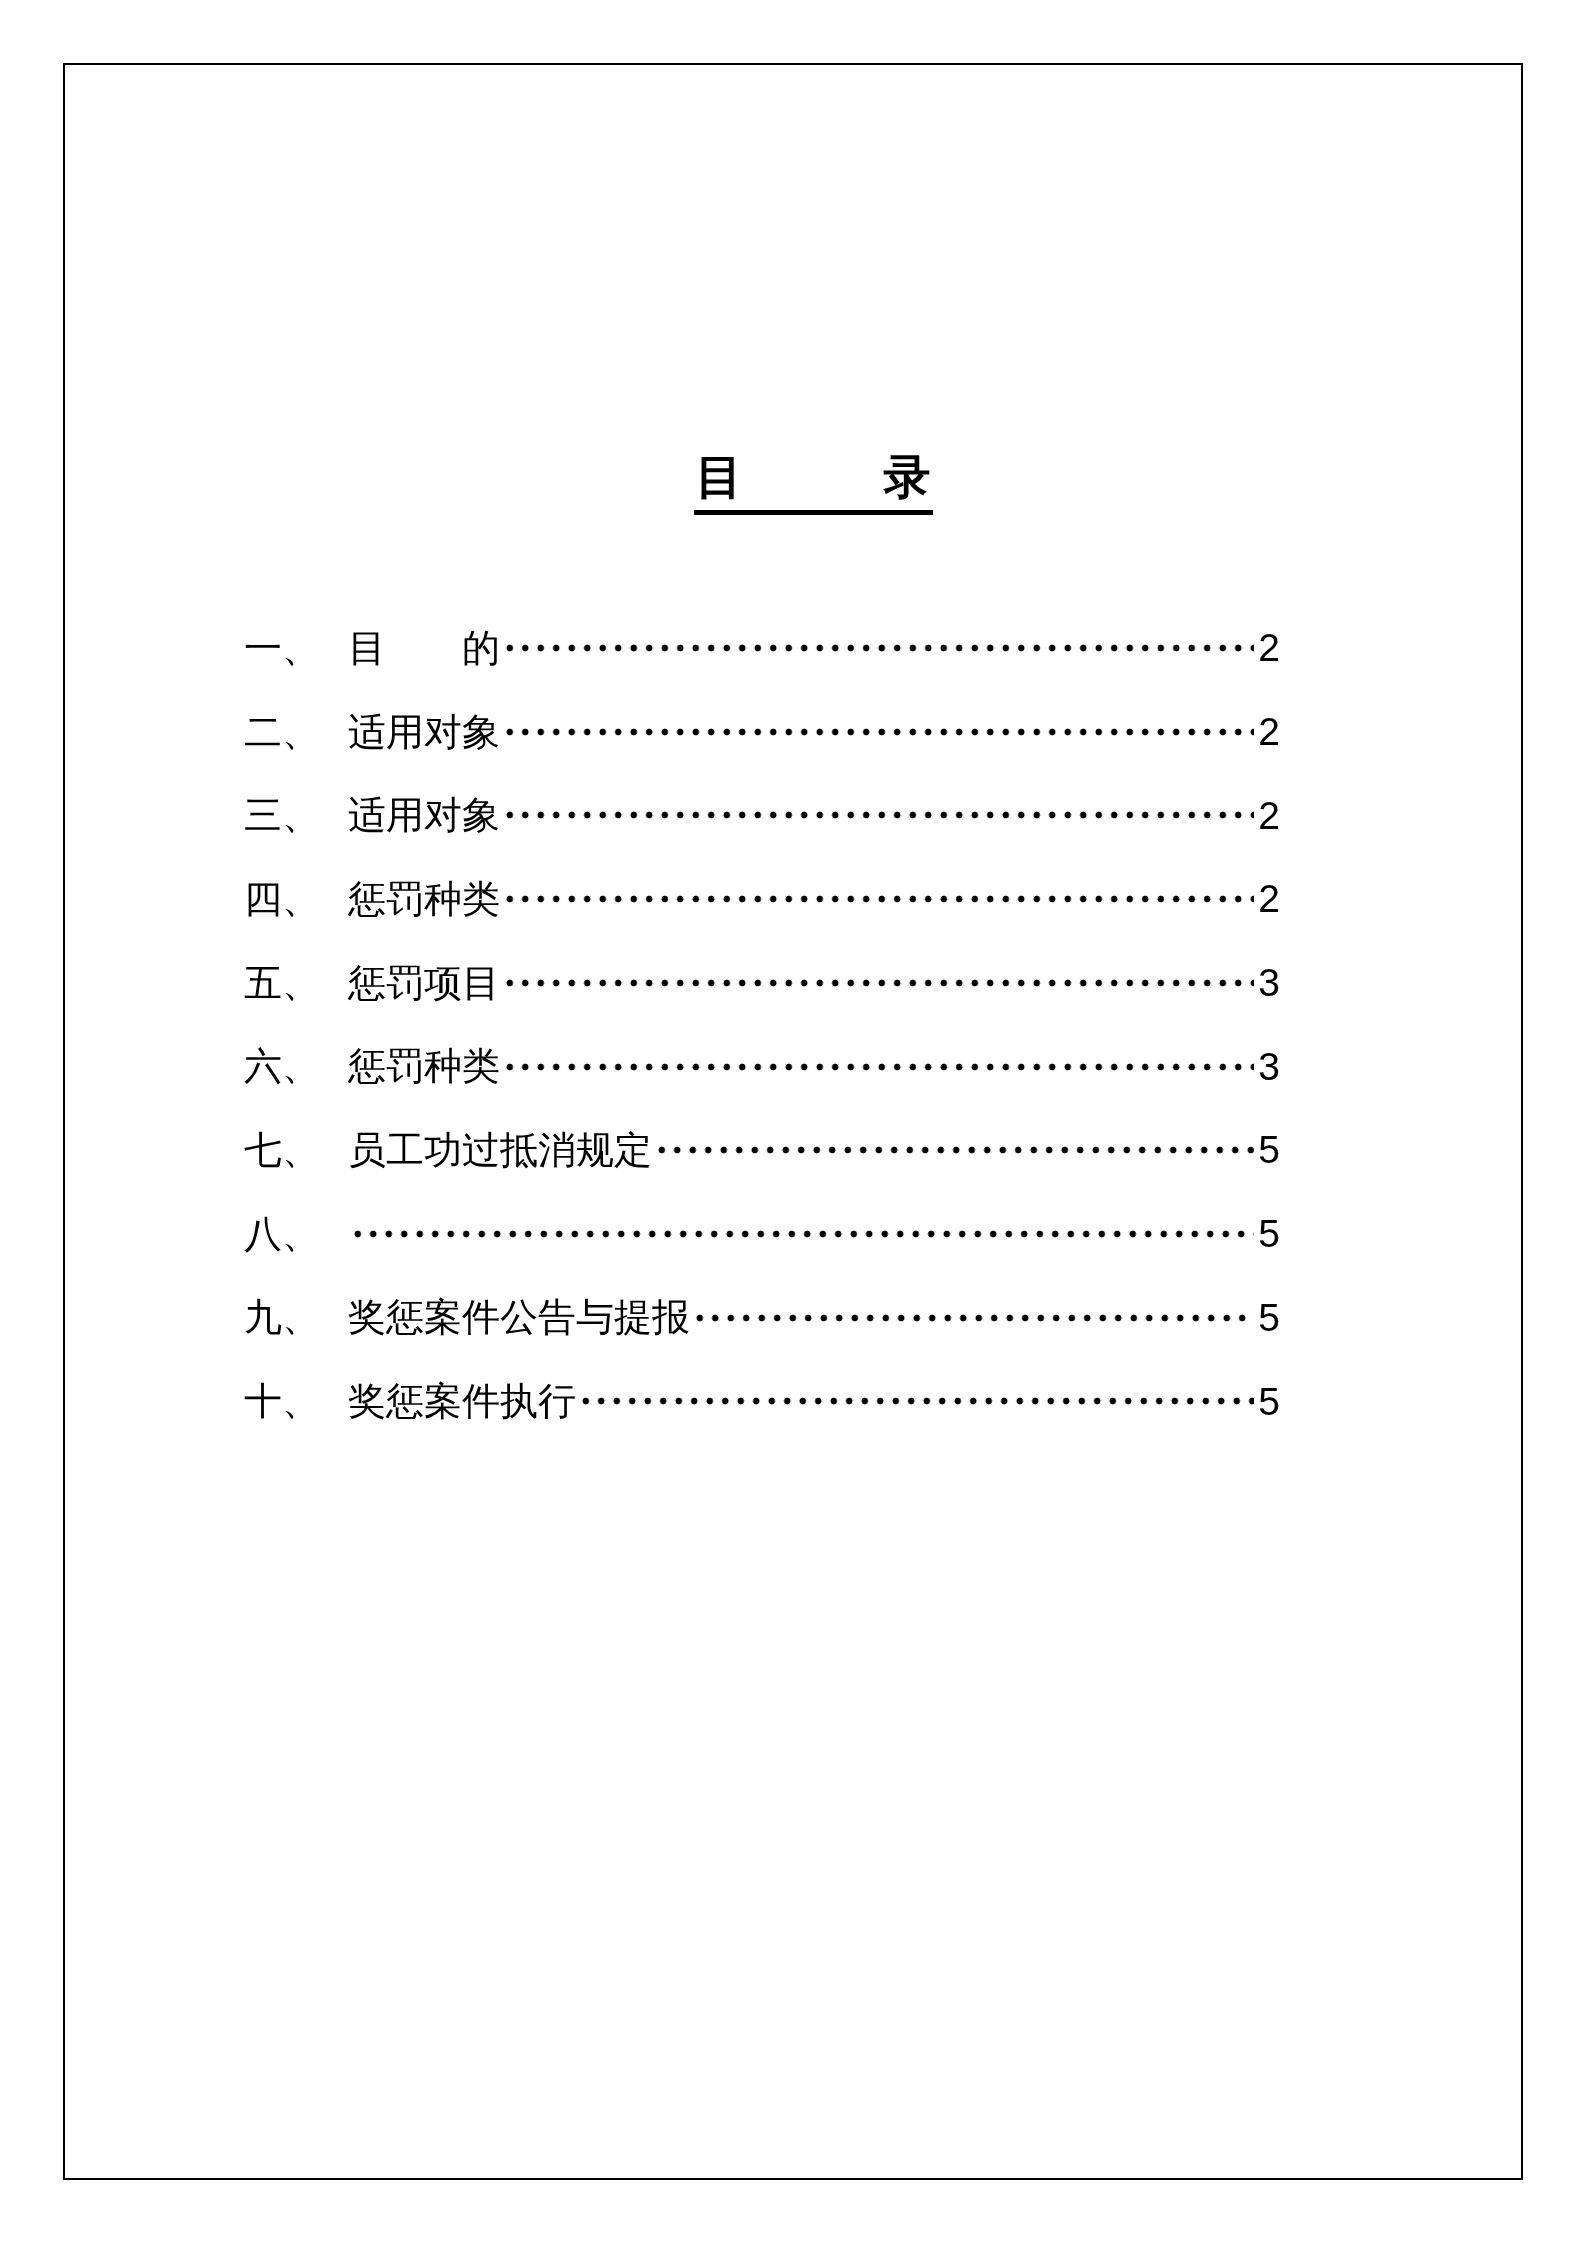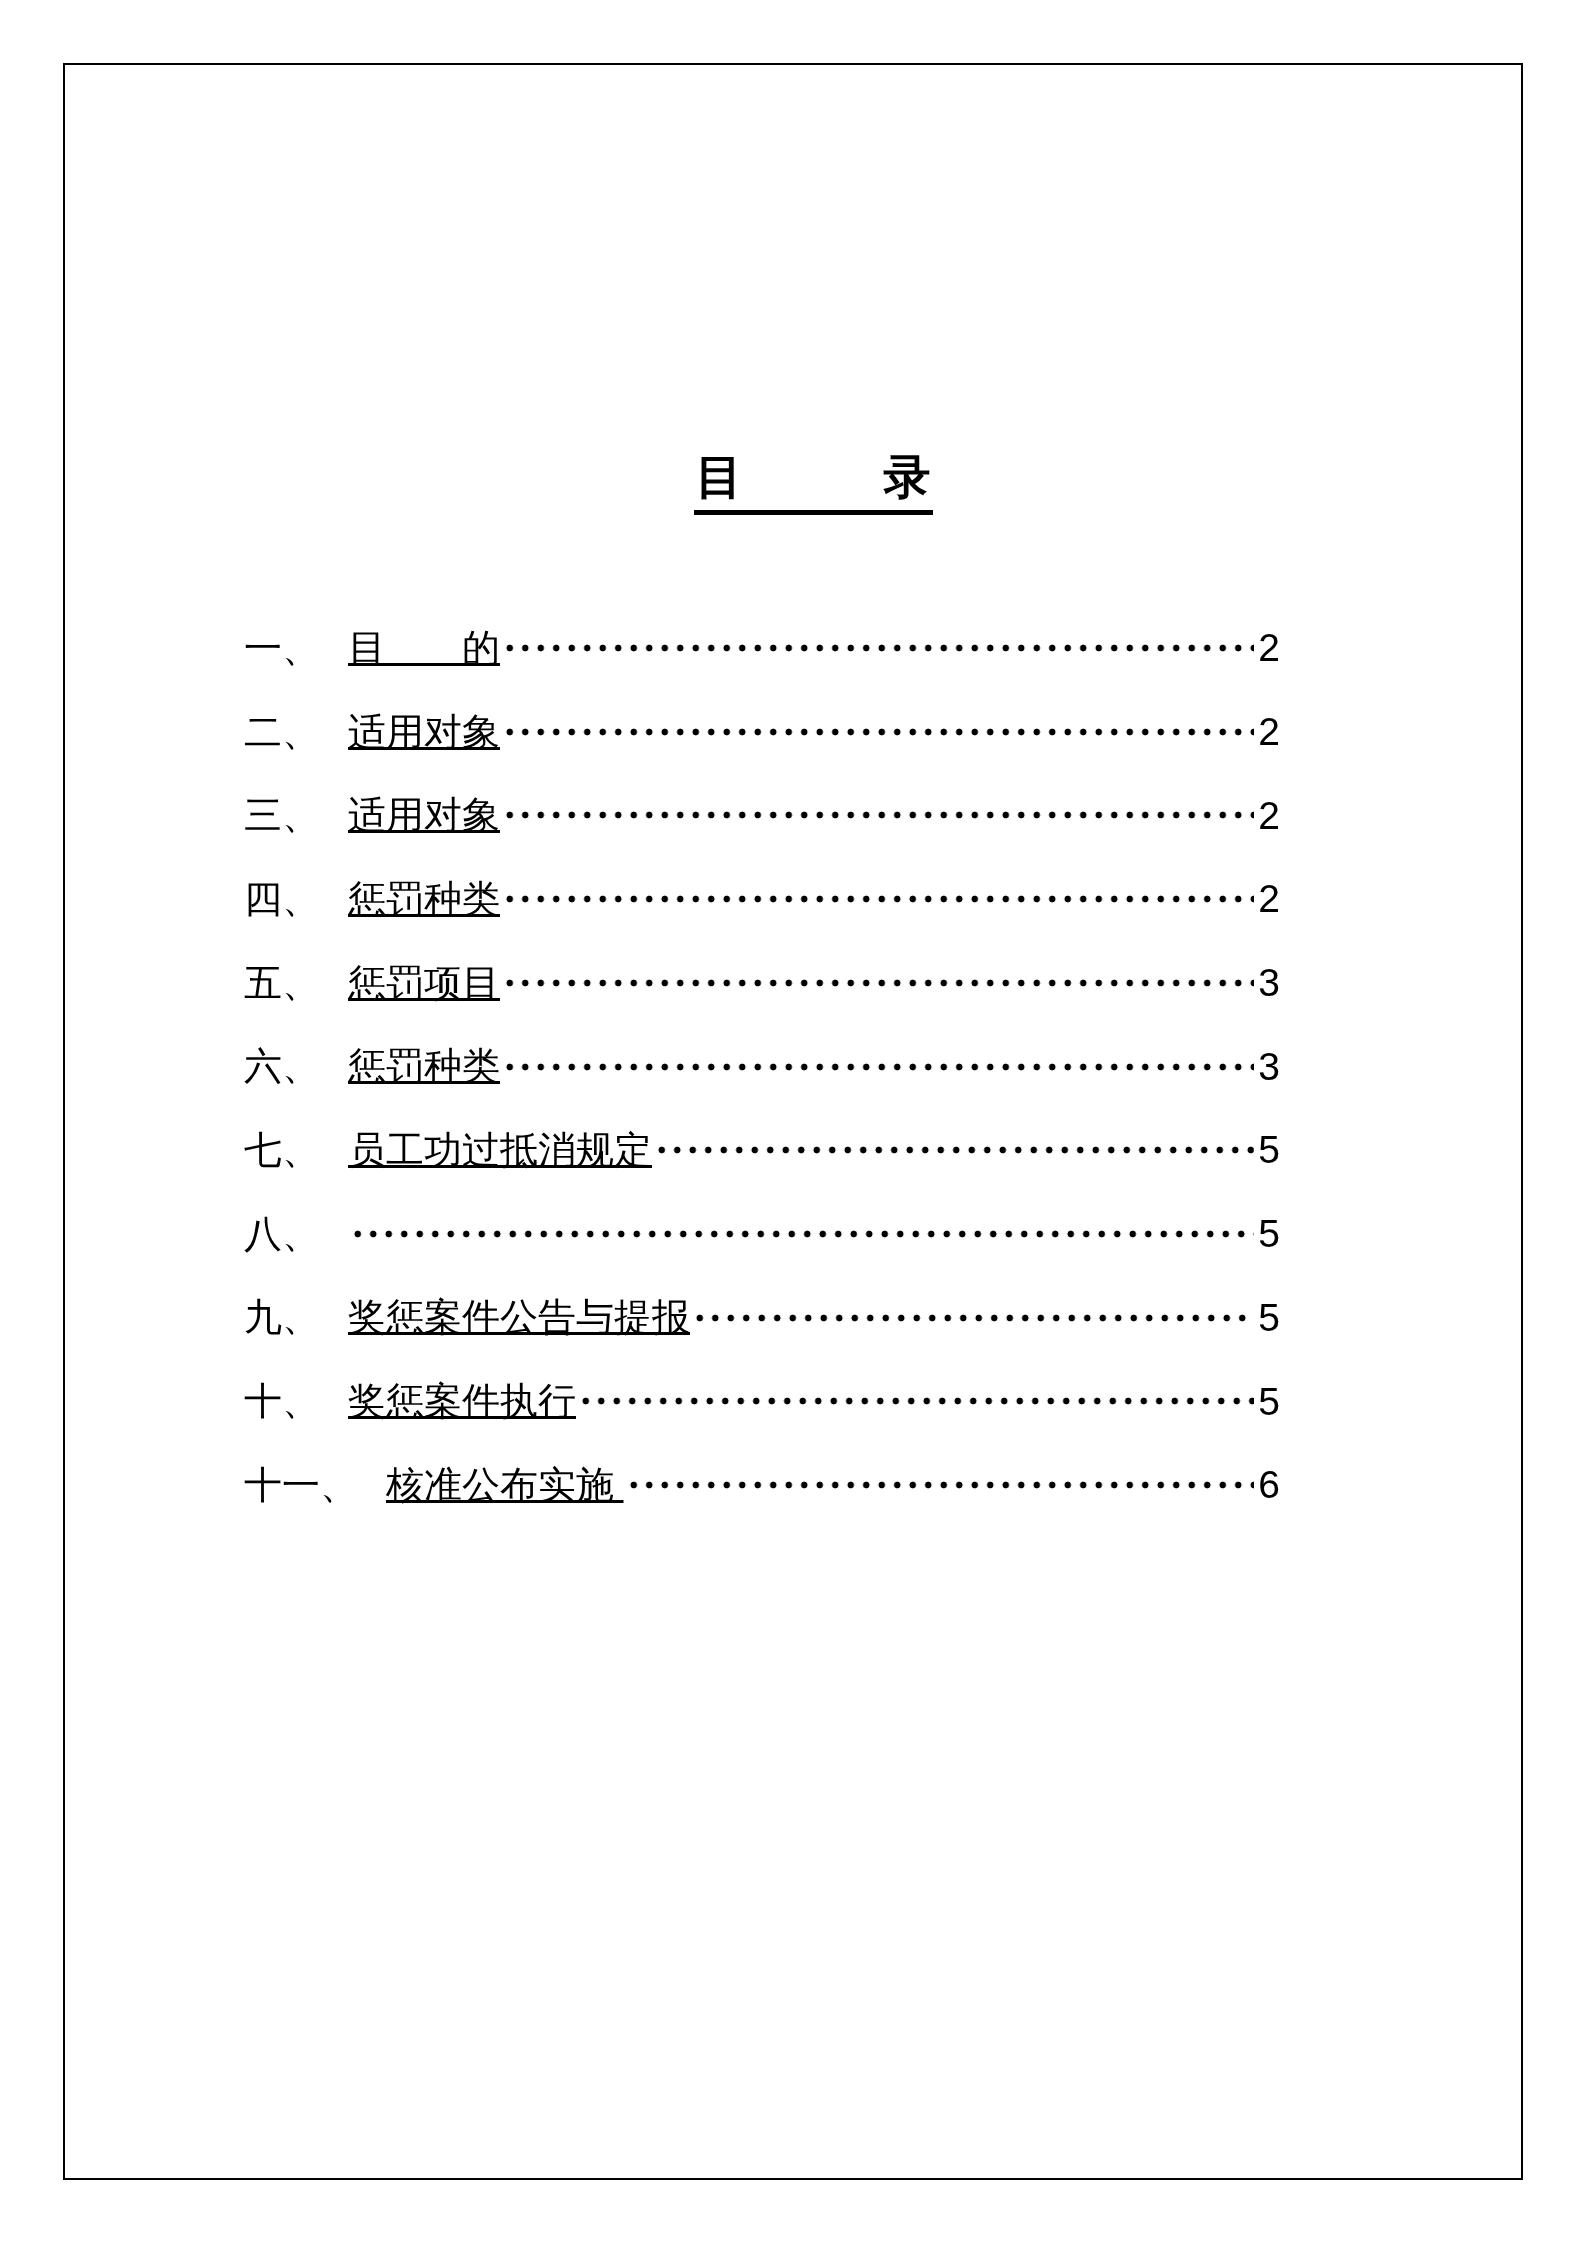--- a/index.html
+++ b/index.html
@@ -68,7 +68,6 @@
   .ttl {
     white-space: pre;
     flex: 0 0 auto;
-    text-decoration: underline;
   }
   .leader {
     flex: 1 1 auto;

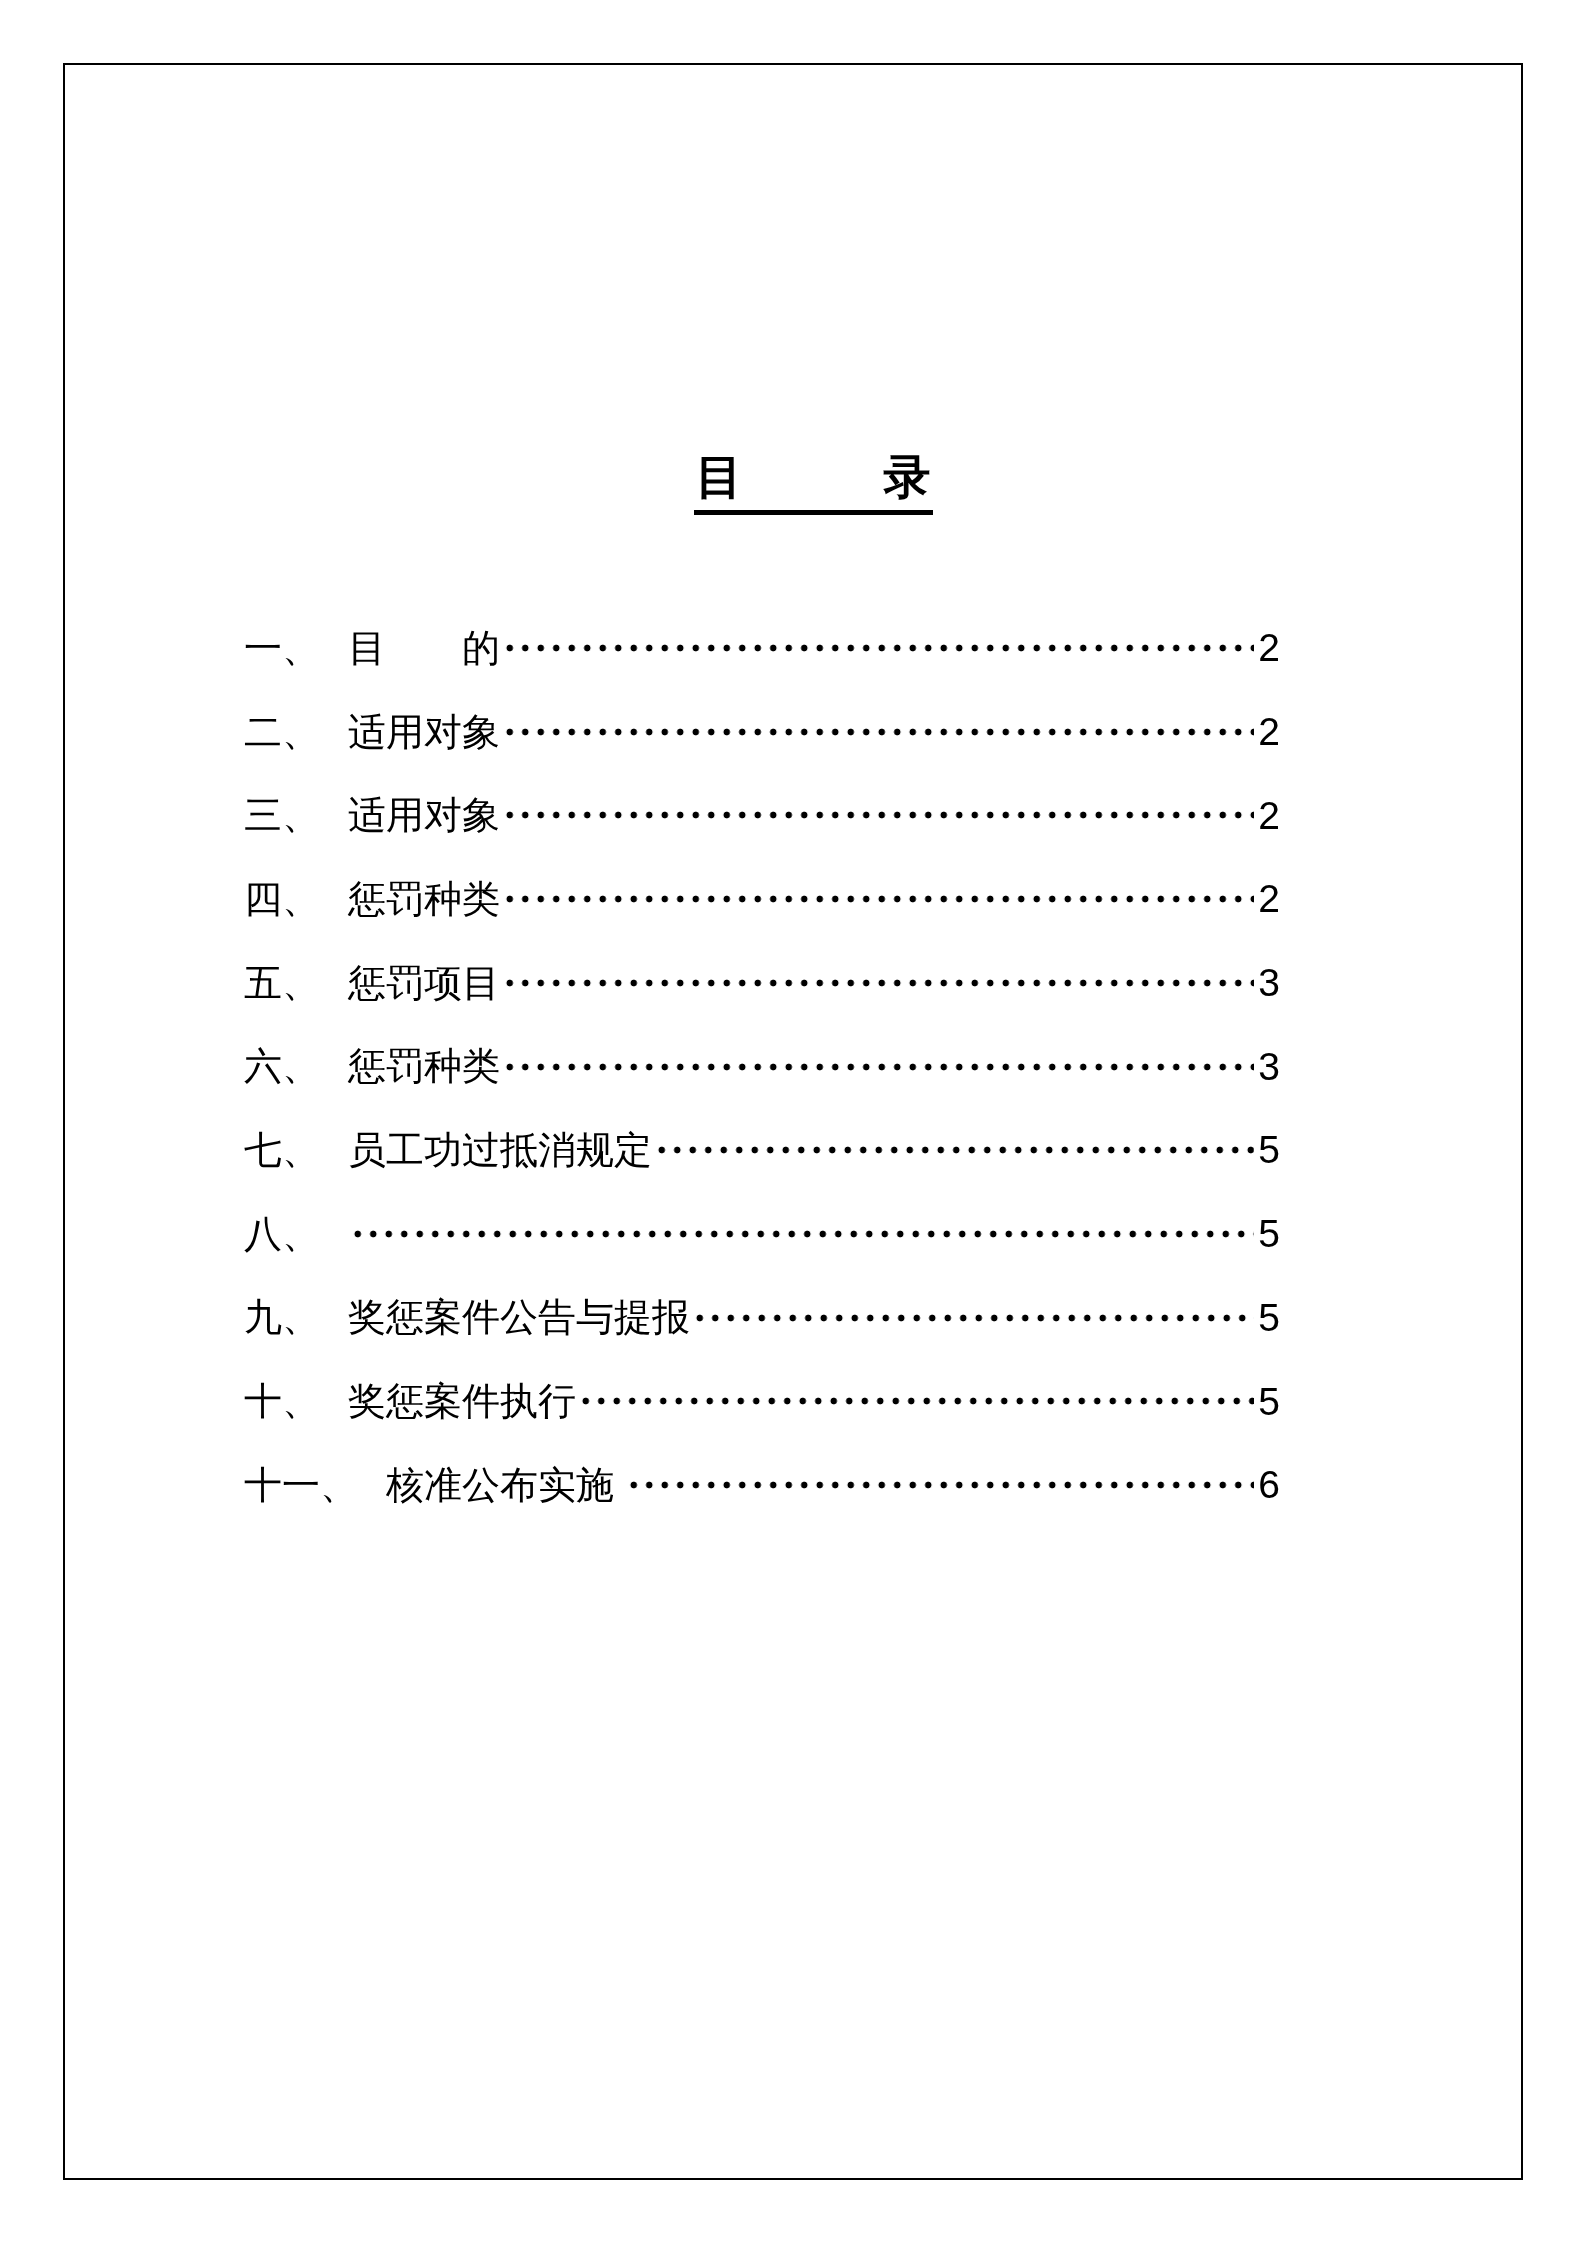--- a/index.html
+++ b/index.html
@@ -167,12 +167,6 @@
       <span class="pg">5</span>
     </div>
 
-    <div class="toc-row">
-      <span class="num">十一、</span>
-      <span class="ttl">核准公布实施 </span>
-      <span class="leader"></span>
-      <span class="pg">6</span>
-    </div>
 
   </div>
 </div>

